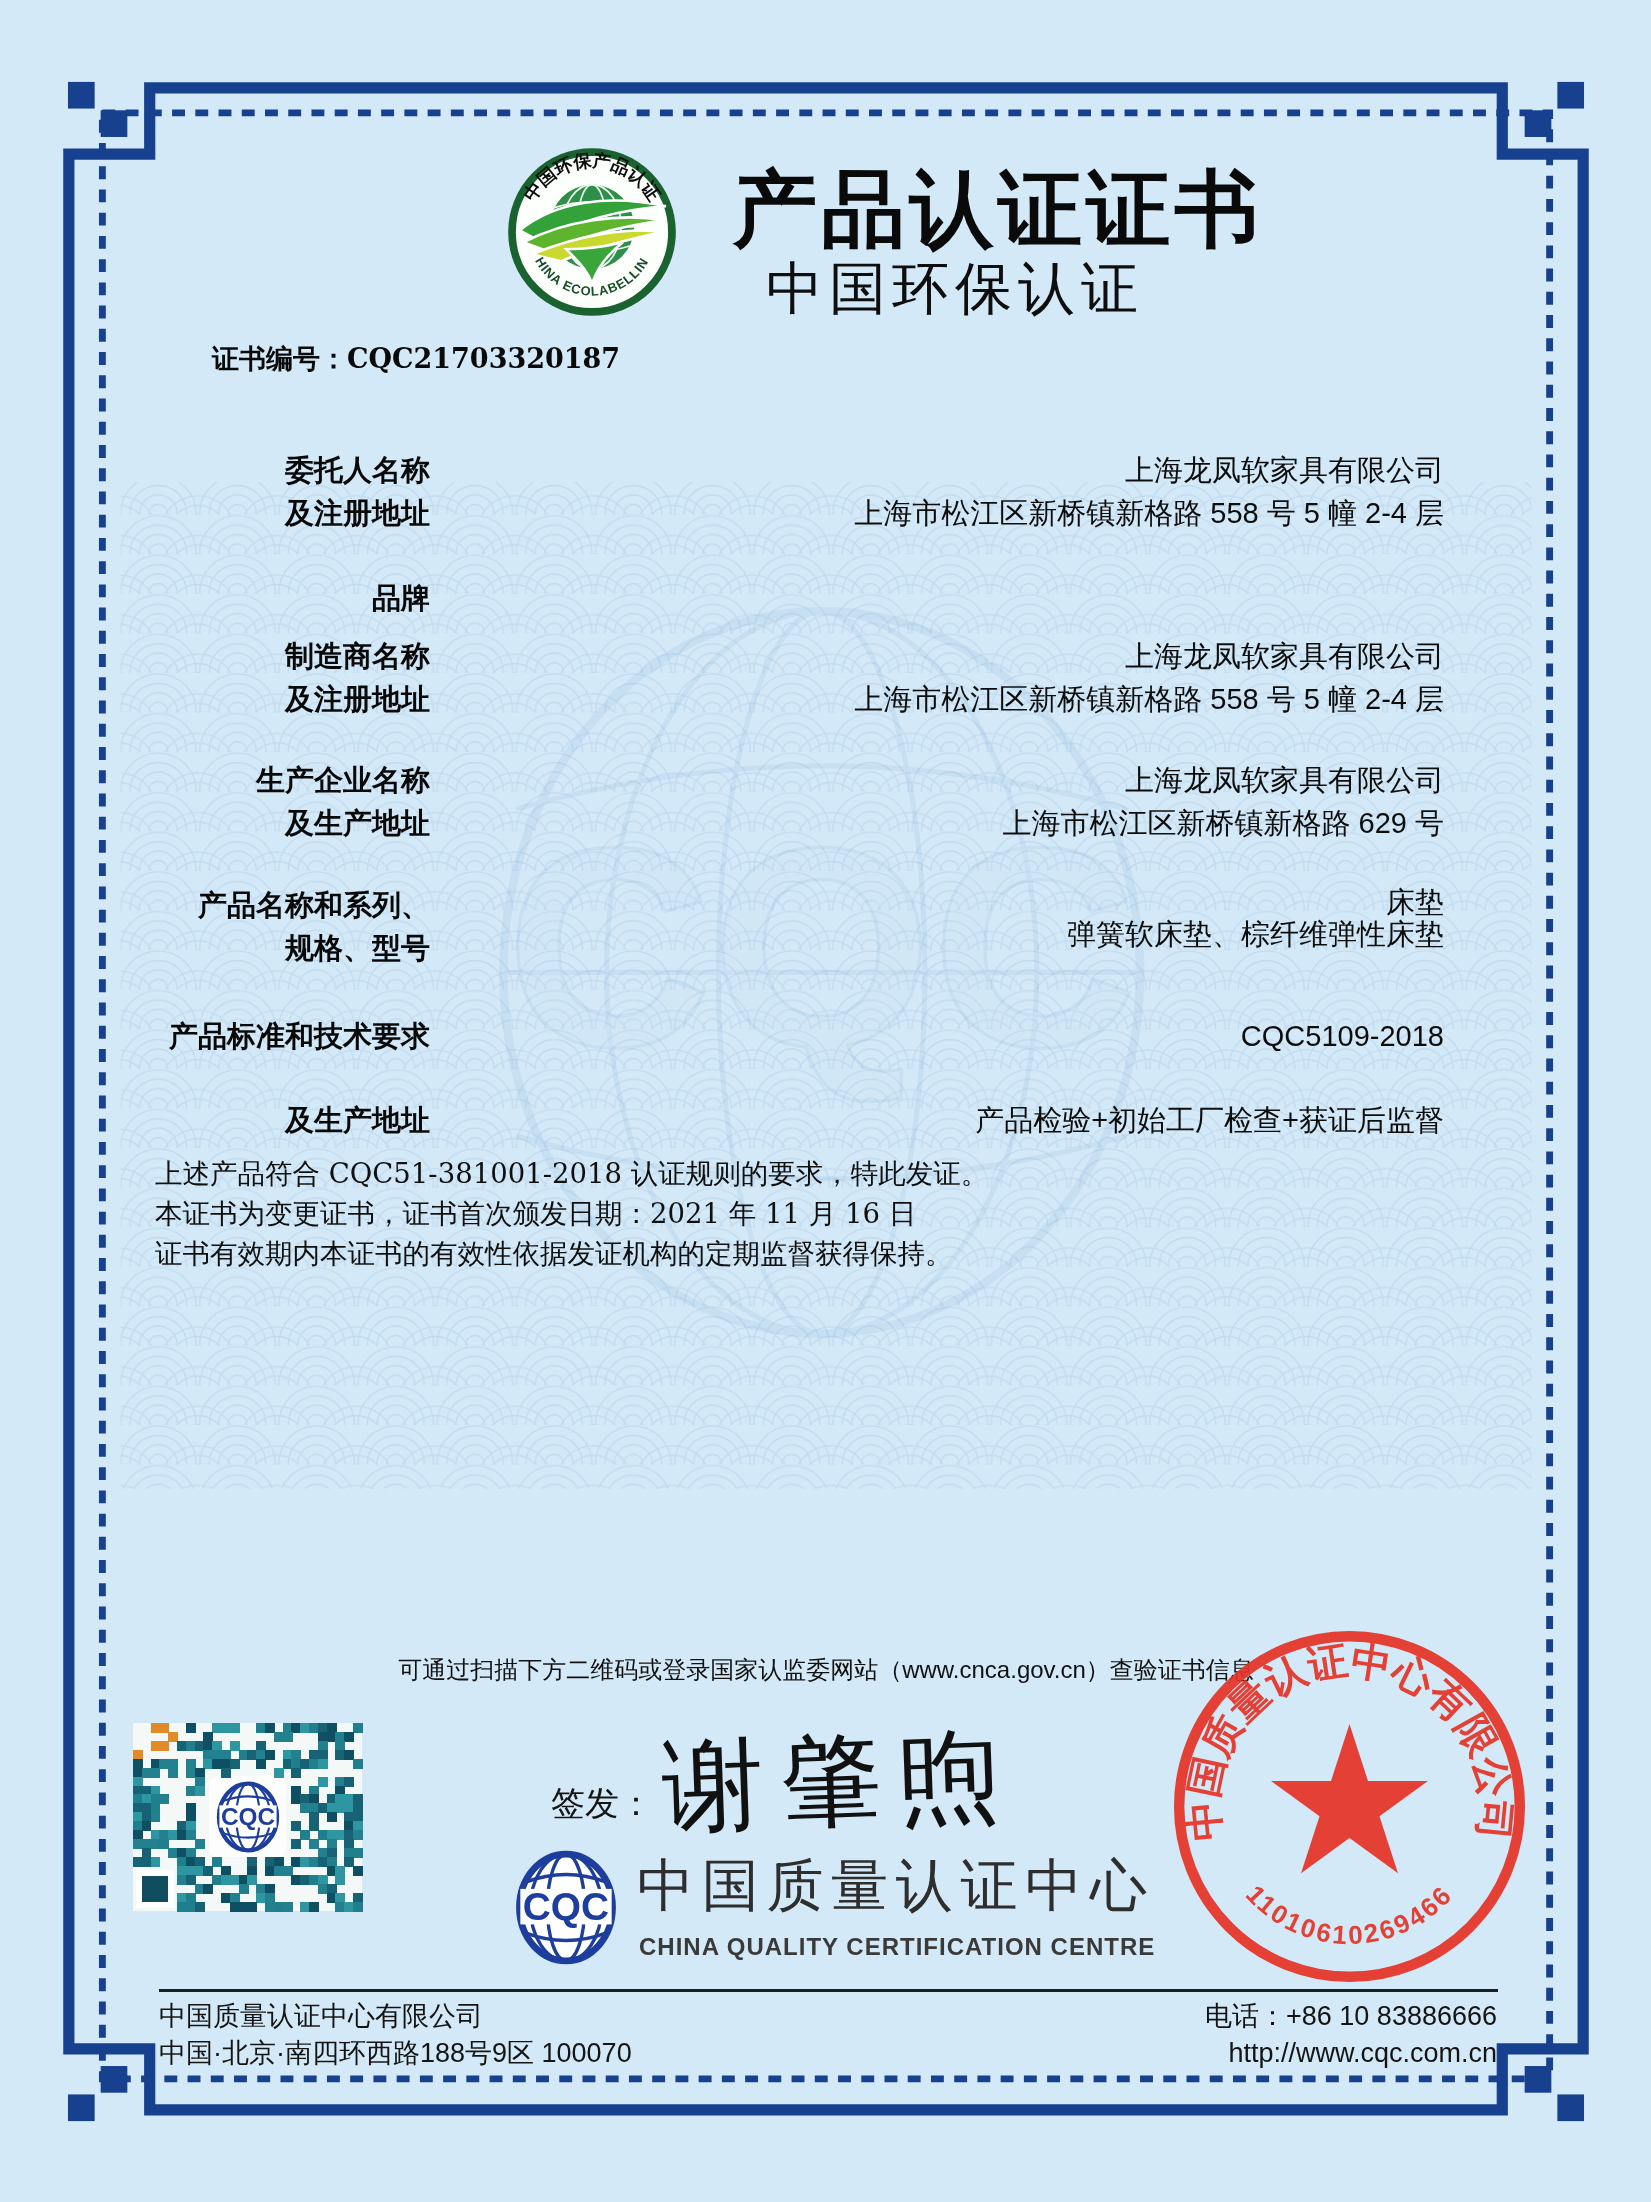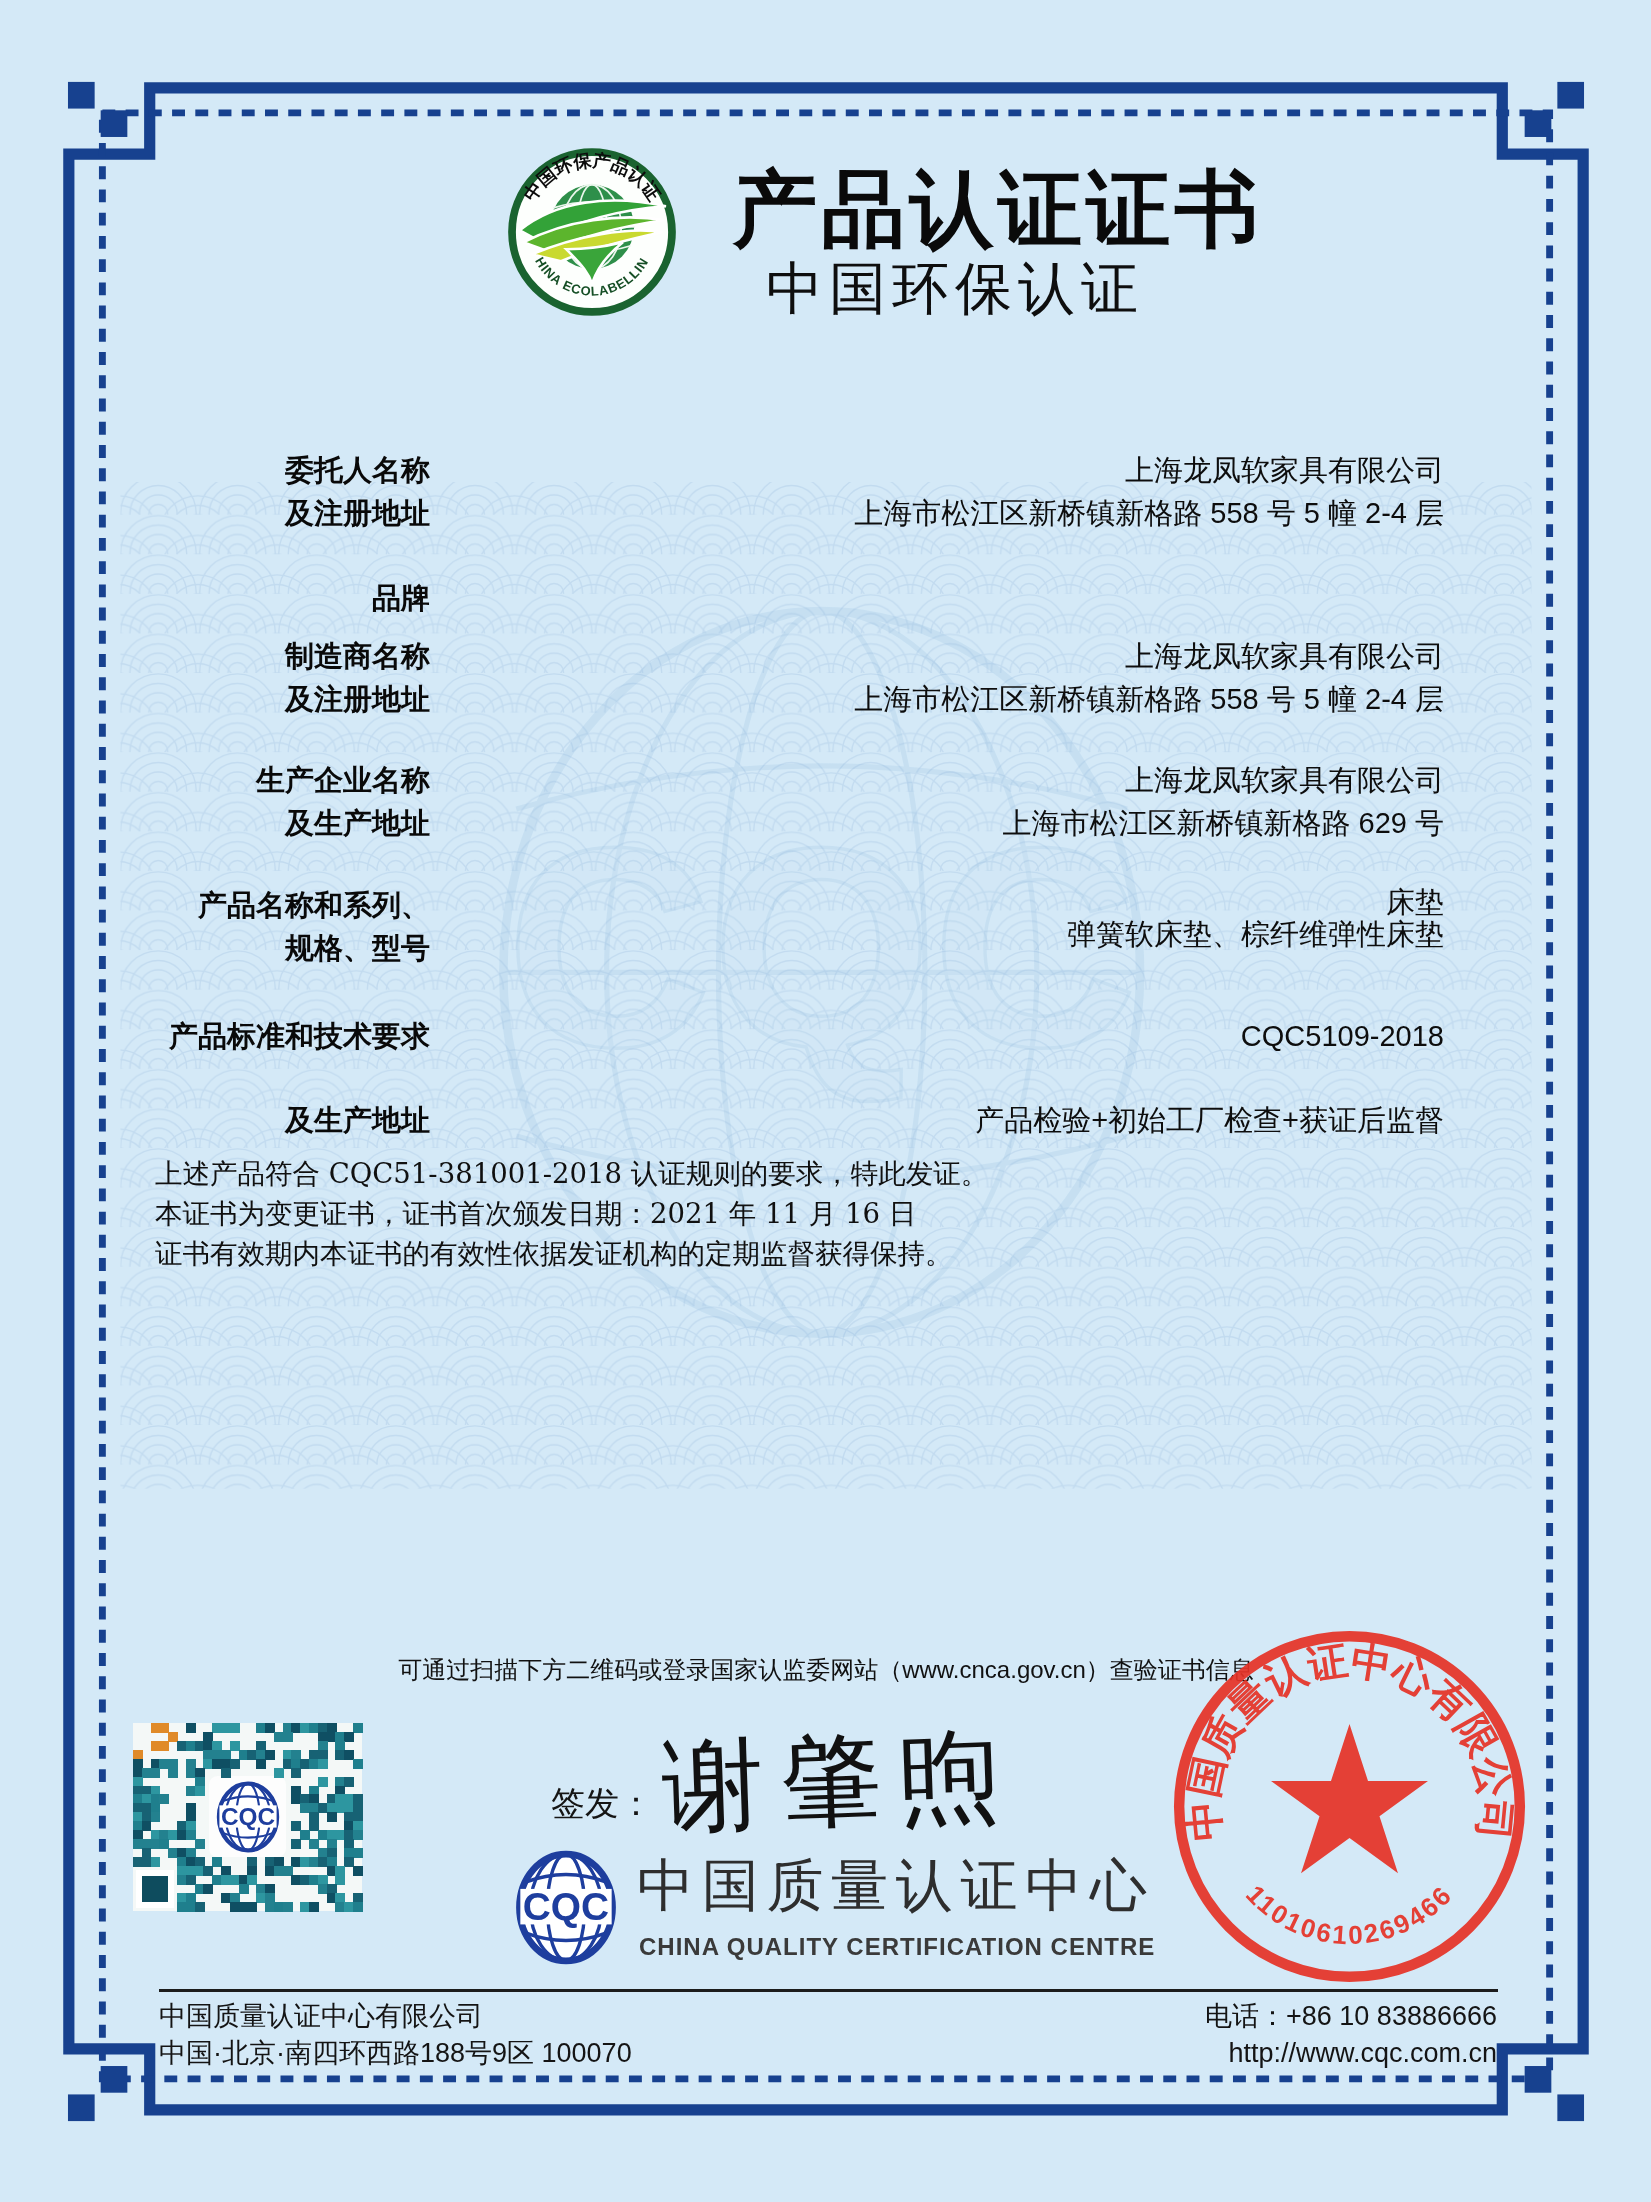--- a/index.html
+++ b/index.html
@@ -126,6 +126,9 @@
   <div class="abs subtitle">中国环保认证</div>
   <div class="abs title">产品认证证书</div>
 
+  <div class="abs meta cert-no">
+    <span>证书编号：</span><span>CQC21703320187</span>
+  </div>
 
   <div class="row" style="top:449px;">
     <div class="labels">

